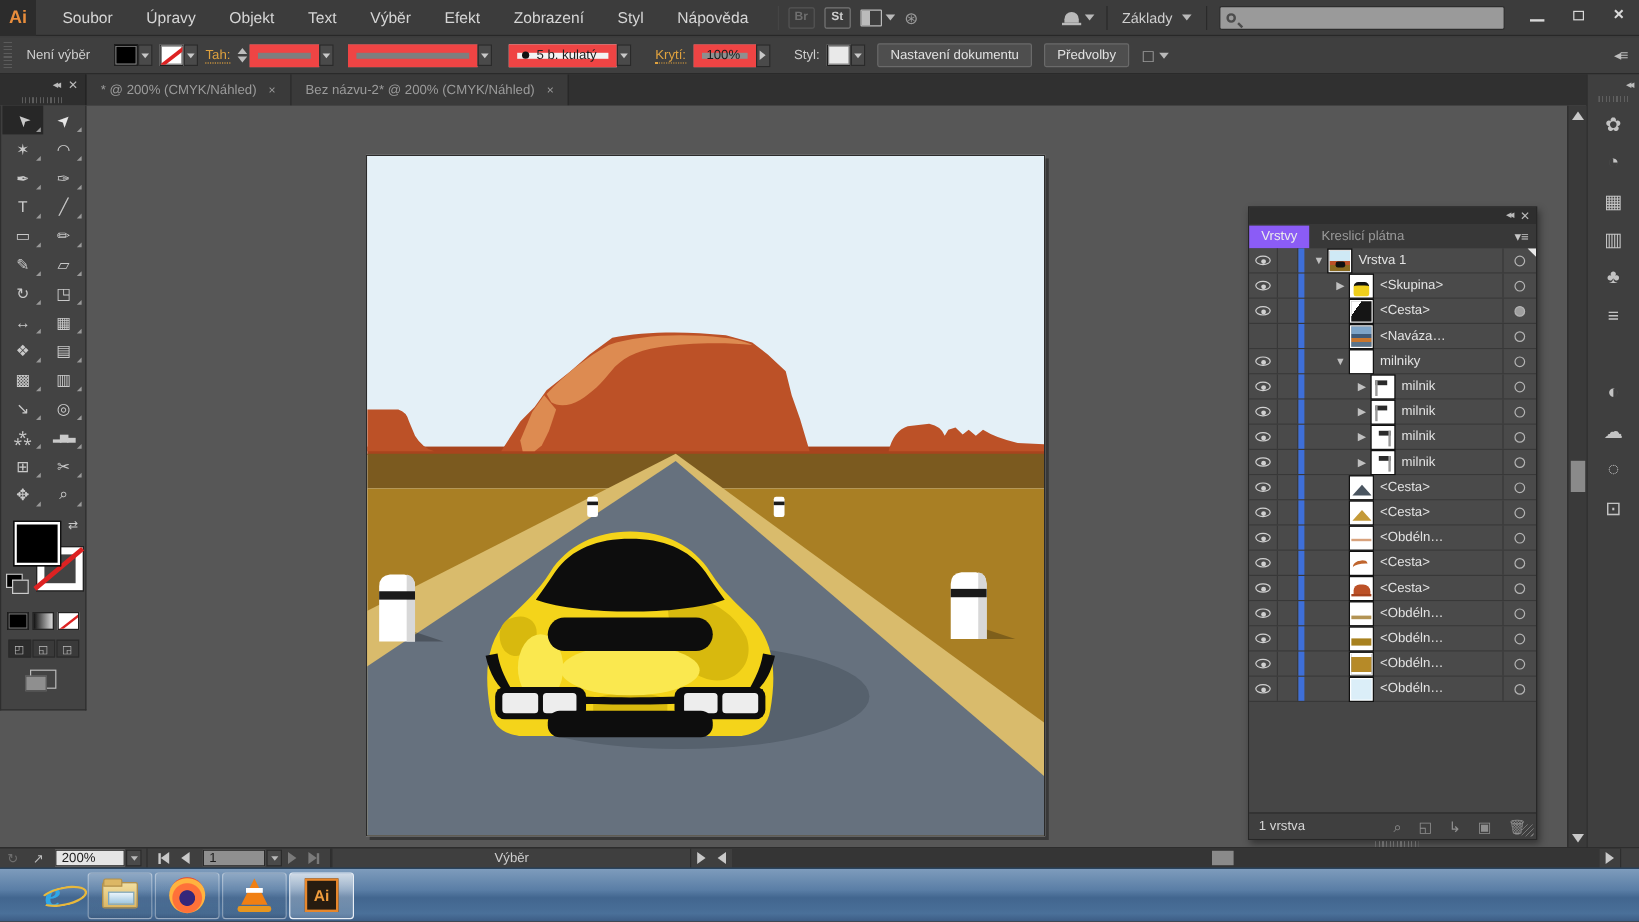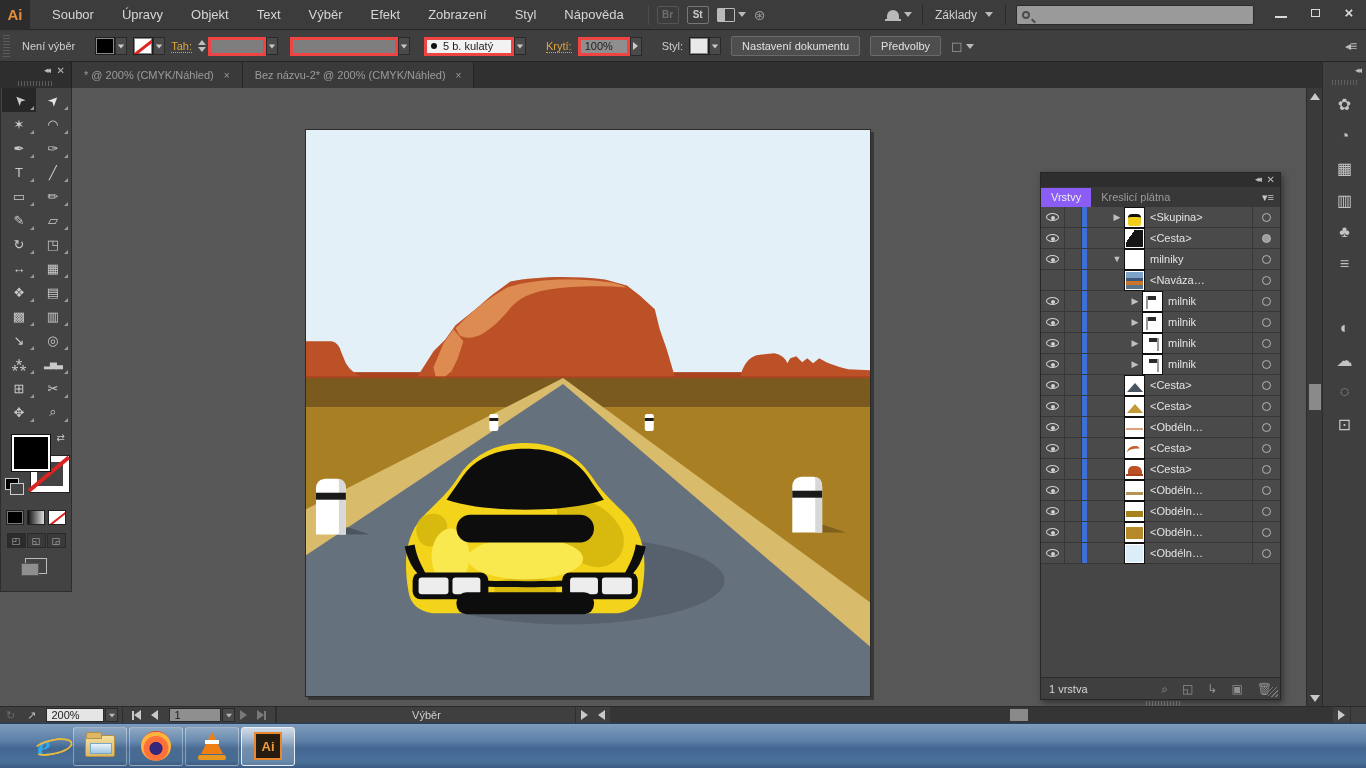--- a/index.html
+++ b/index.html
@@ -58,7 +58,7 @@
   .stepper i { width:0; height:0; border-left:4px solid transparent; border-right:4px solid transparent; display:block; }
   .stepper .up { border-bottom:5px solid #bdbdbd; }
   .stepper .dn { border-top:5px solid #bdbdbd; }
-  .field { height:19px; background:#8f8f8f; border:3px solid #ef4444; color:#1d1d1d; font-size:11px;
+  .field { height:19px; background:#8f8f8f; border:7px solid #ef4444; color:#1d1d1d; font-size:11px;
     display:flex; align-items:center; padding:0 4px;text-align:center; }
   .field.dis { background:#7e7e7e; }
   .field.white { background:#f2f2f2; }

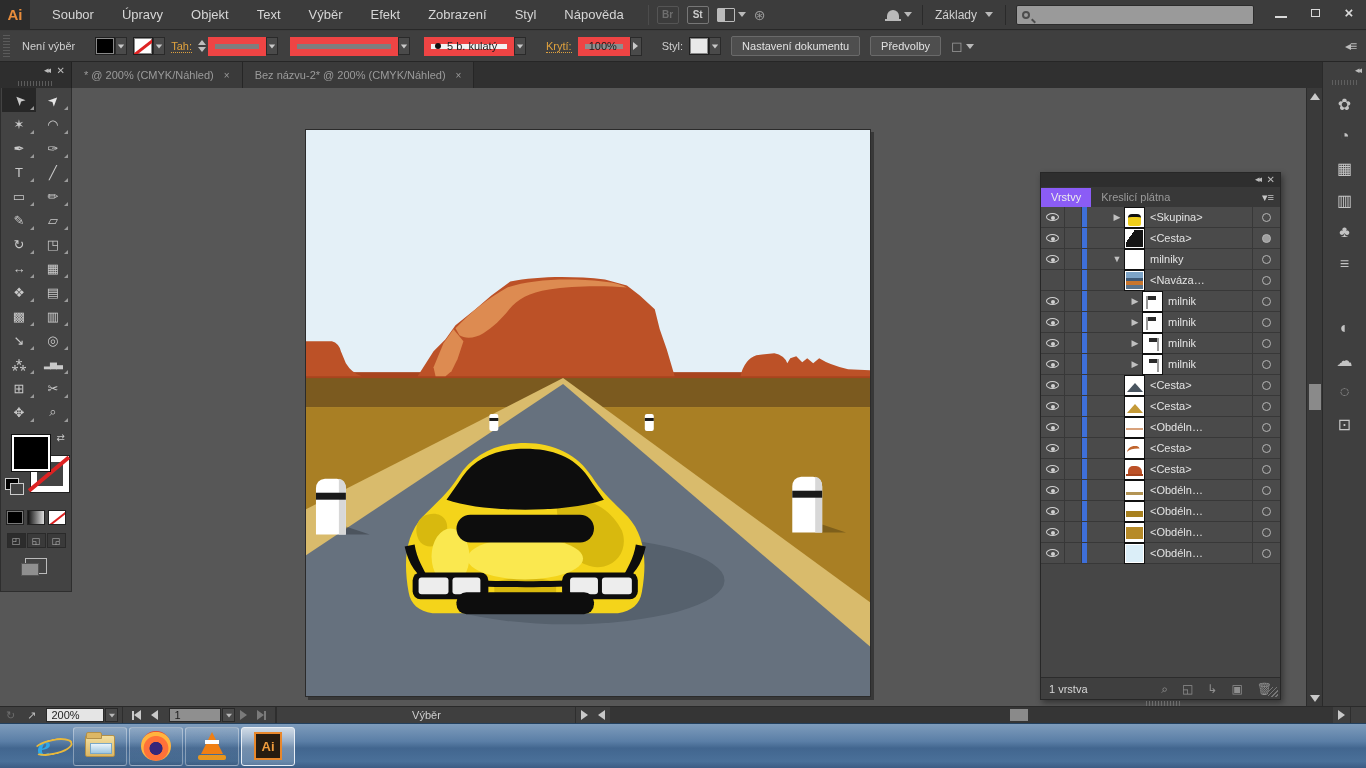--- a/index.html
+++ b/index.html
@@ -611,6 +611,20 @@
     </div>
     <div id="lp-rows">
 
+        <div class="lrow ind0 first">
+          <span class="eye-cell">
+            <span class="eye"></span>
+          </span>
+          <span class="lock-cell"></span>
+          <span class="selbar"></span>
+          <span class="indent"></span>
+          <span class="caret down"></span>
+          <span class="thumb t-vrstva1"></span>
+          <span>Vrstva 1</span>
+          <span class="tgt-cell">
+            <span class="tgt off"></span>
+          </span>
+        </div>
 
         <div class="lrow ind1">
           <span class="eye-cell">

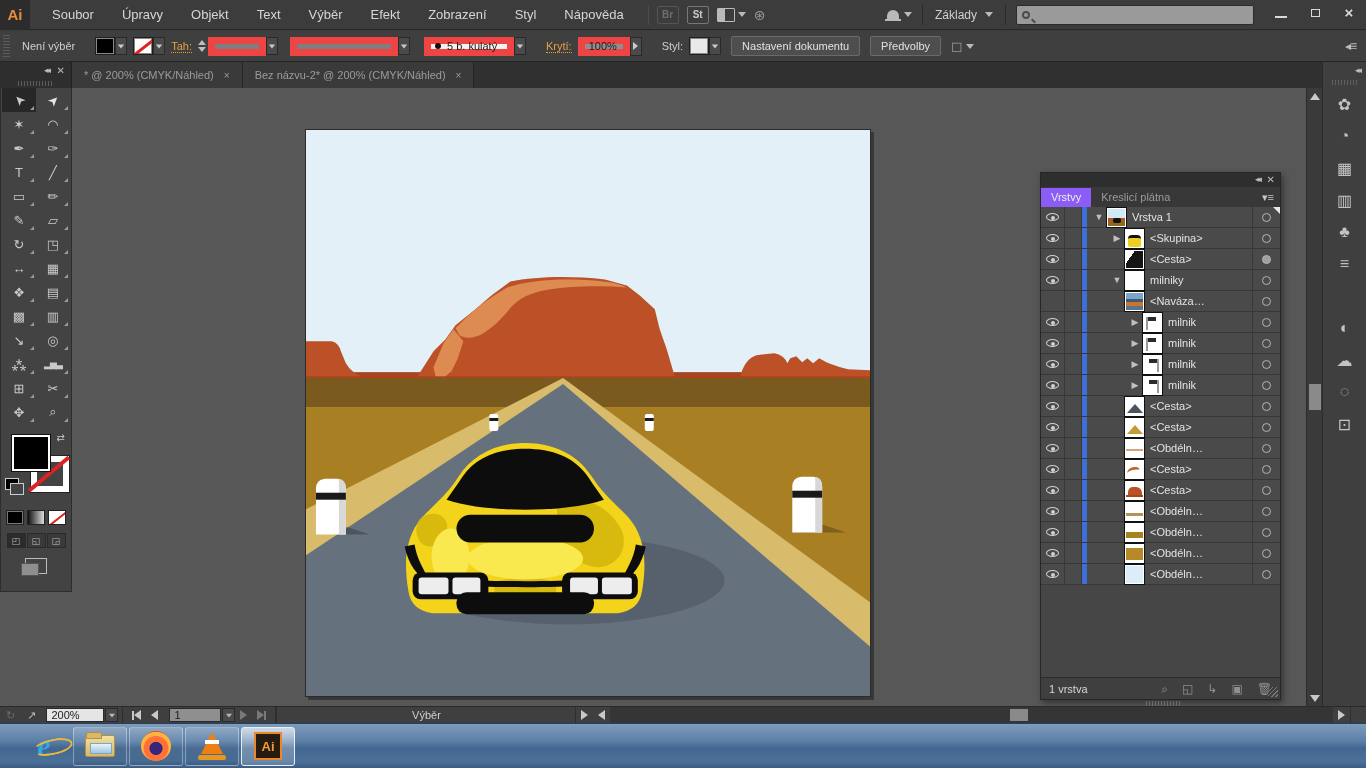--- a/index.html
+++ b/index.html
@@ -657,6 +657,19 @@
         </div>
 
         <div class="lrow ind1">
+          <span class="eye-cell"></span>
+          <span class="lock-cell"></span>
+          <span class="selbar"></span>
+          <span class="indent"></span>
+          <span class="caret none"></span>
+          <span class="thumb t-navaza"></span>
+          <span>&lt;Naváza…</span>
+          <span class="tgt-cell">
+            <span class="tgt off"></span>
+          </span>
+        </div>
+
+        <div class="lrow ind1">
           <span class="eye-cell">
             <span class="eye"></span>
           </span>
@@ -666,19 +679,6 @@
           <span class="caret down"></span>
           <span class="thumb t-white"></span>
           <span>milniky</span>
-          <span class="tgt-cell">
-            <span class="tgt off"></span>
-          </span>
-        </div>
-
-        <div class="lrow ind1">
-          <span class="eye-cell"></span>
-          <span class="lock-cell"></span>
-          <span class="selbar"></span>
-          <span class="indent"></span>
-          <span class="caret none"></span>
-          <span class="thumb t-navaza"></span>
-          <span>&lt;Naváza…</span>
           <span class="tgt-cell">
             <span class="tgt off"></span>
           </span>

